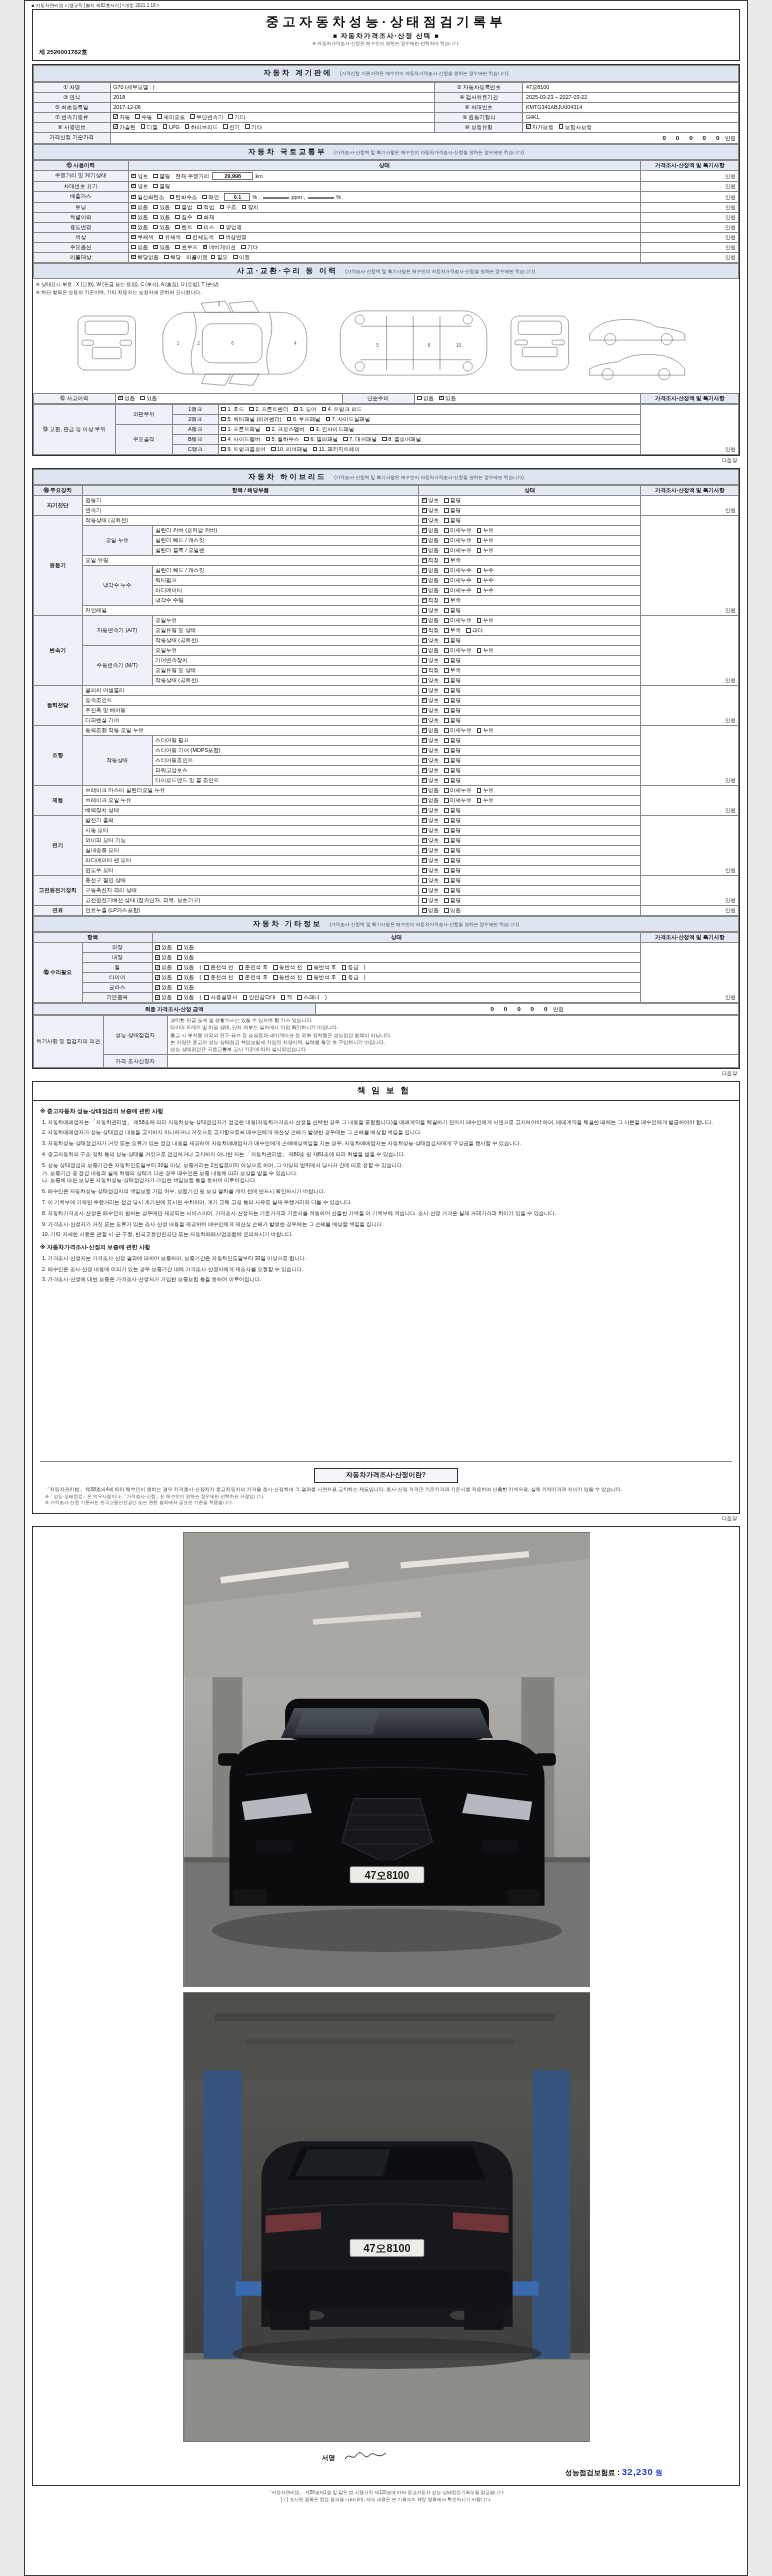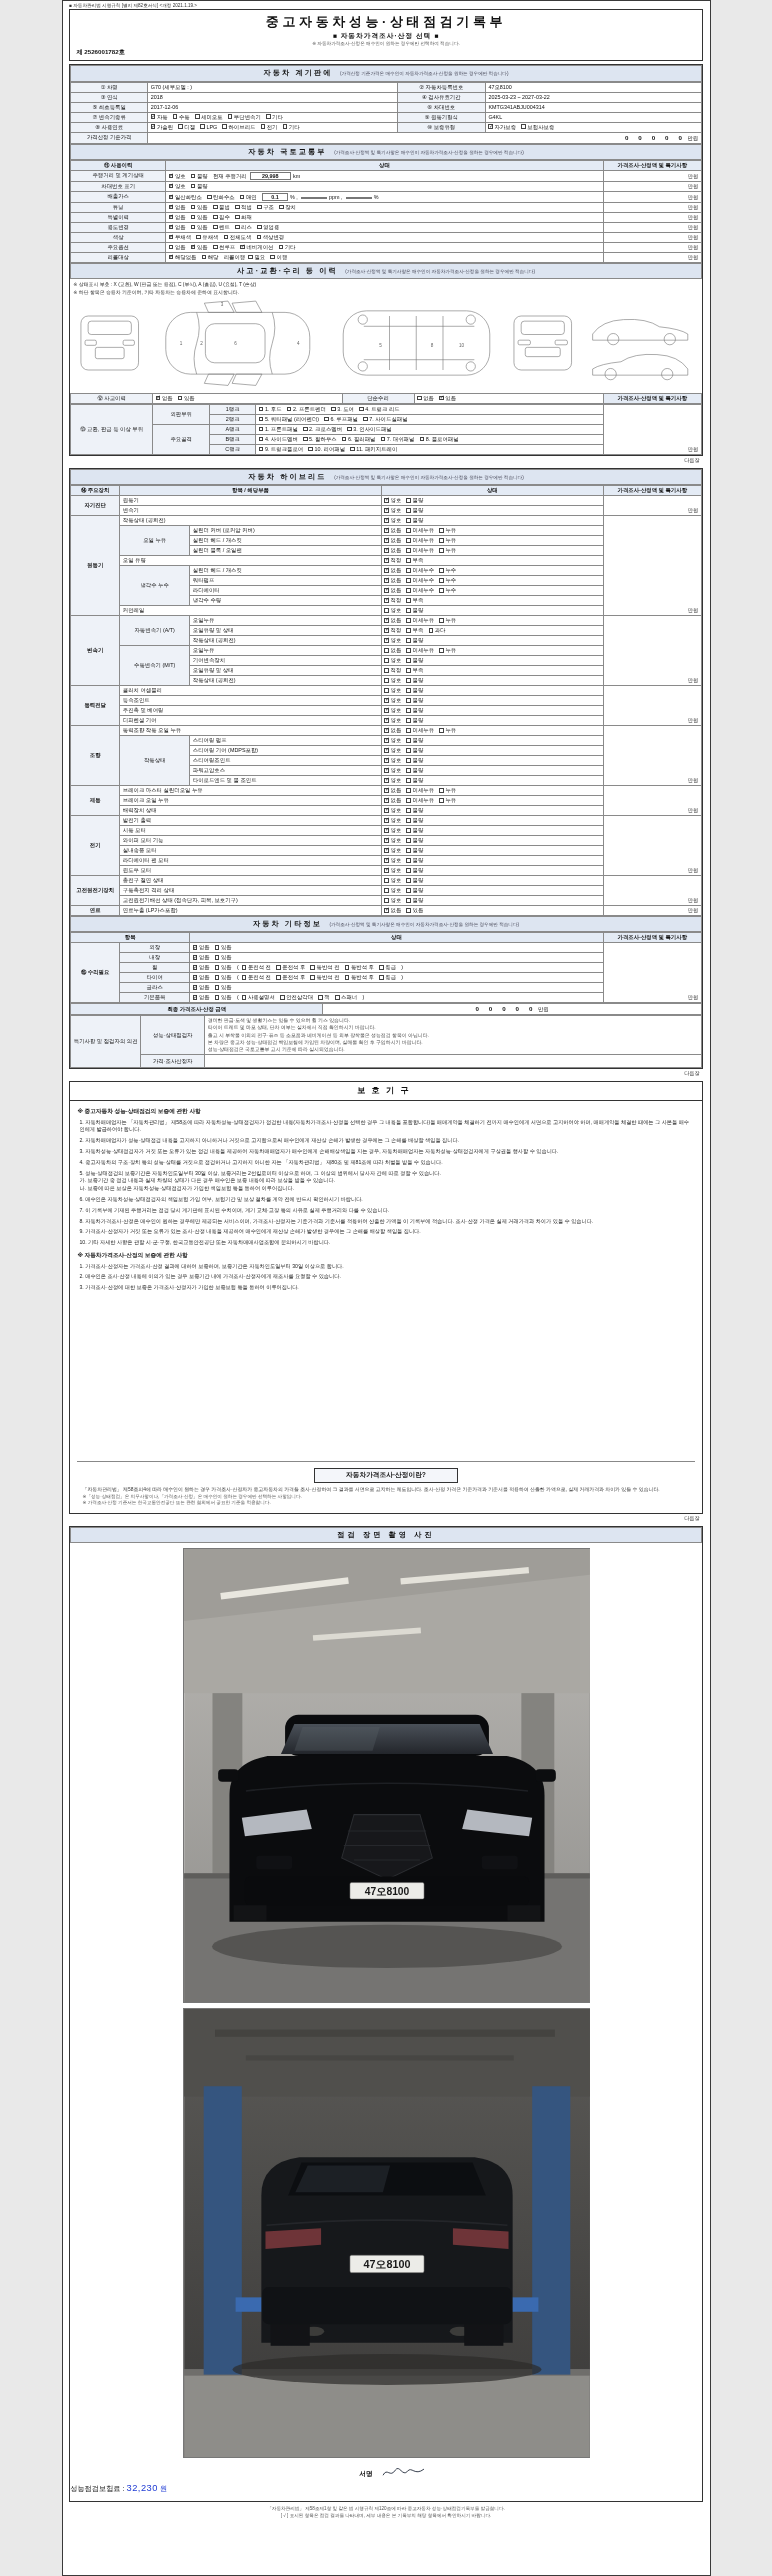--- a/index.html
+++ b/index.html
@@ -5,7 +5,7 @@
   *{box-sizing:border-box;}
   html,body{margin:0;padding:0;background:#e9e9e9;}
   body{font-family:"Liberation Sans","DejaVu Sans",sans-serif;color:#111;}
-  .page{width:649px;min-height:2576px;margin:0 auto;background:#fff;border:1px solid #3a3a3a;padding:1.5px 6.7px 6.2px;position:relative;}
+  .page{width:724px;min-height:2576px;margin:0 auto;background:#fff;border:1px solid #3a3a3a;padding:1.5px 6.7px 6.2px;position:relative;}
   .tiny{font-size:4.6px;color:#333;}
   .form-ref{margin:0.5px 0 1px;}
   .next{font-size:5.2px;color:#222;text-align:right;margin:1px 3.1px 4.1px;}

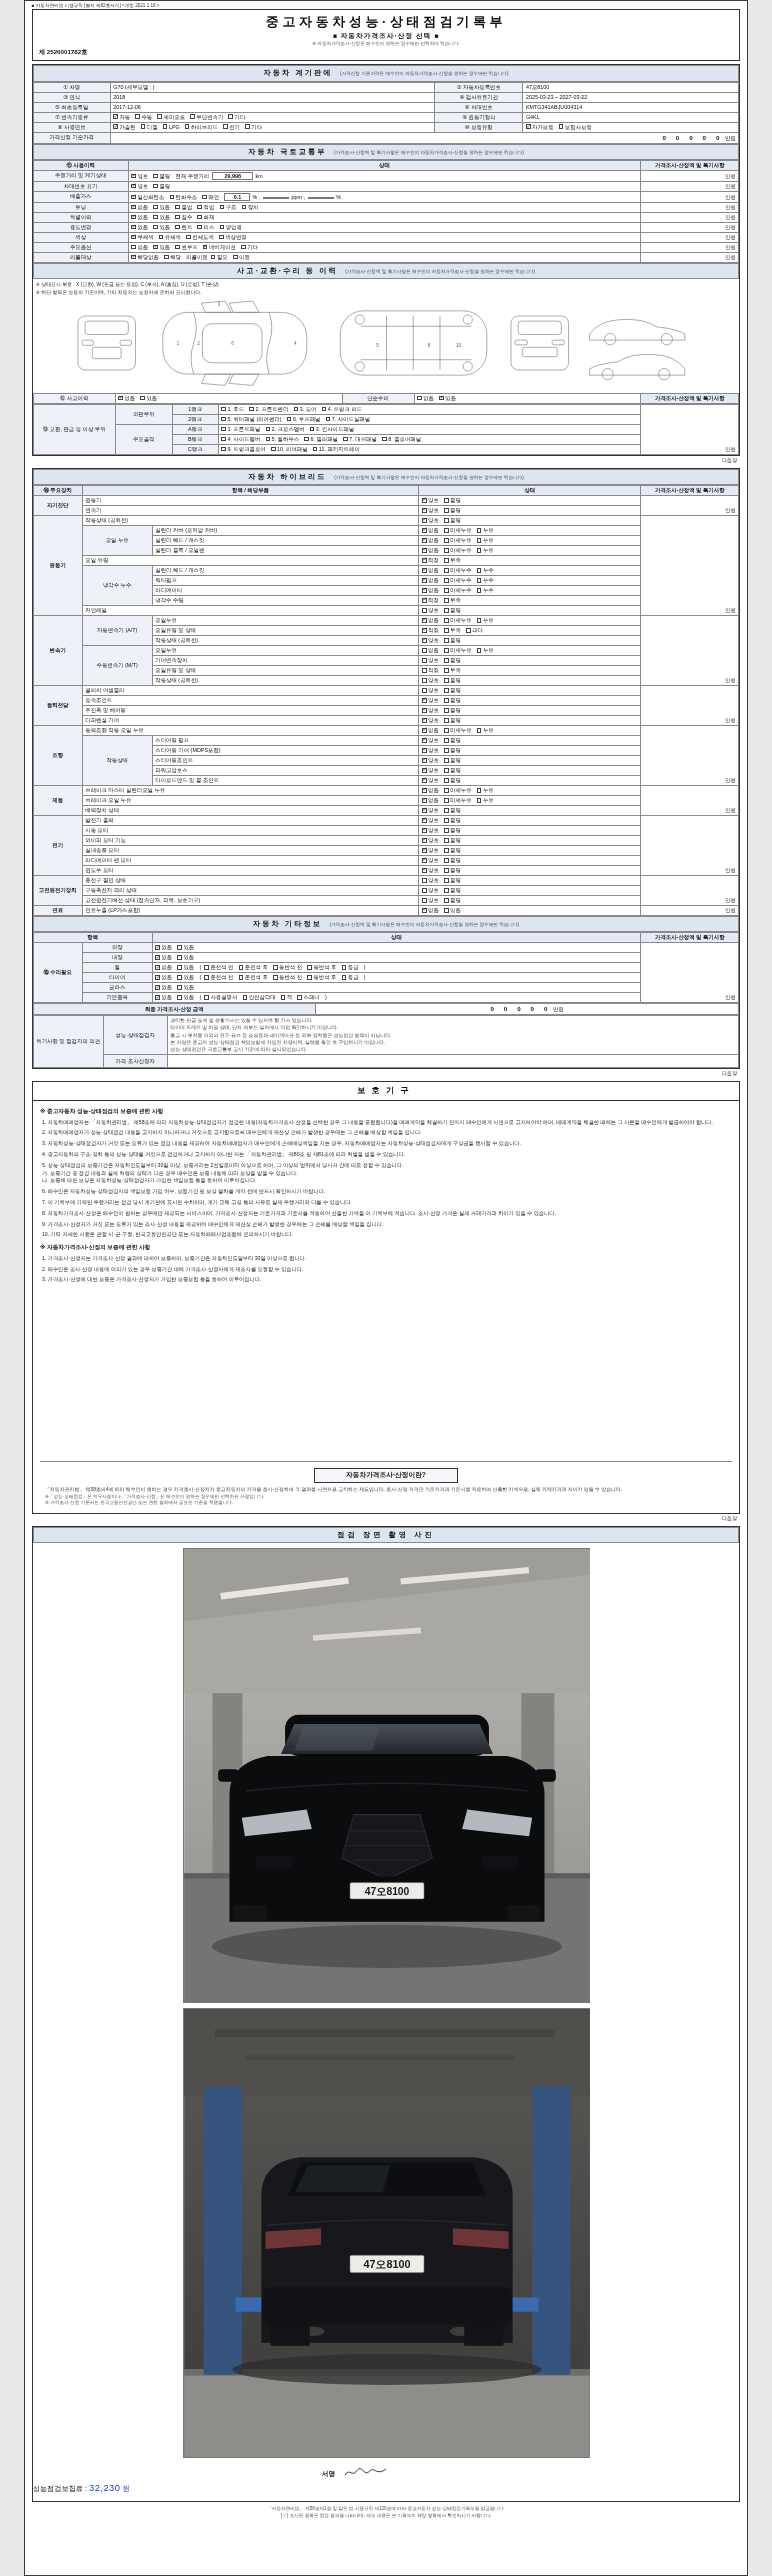--- a/index.html
+++ b/index.html
@@ -627,7 +627,7 @@
   <div class="next">다음장</div>
 
   <div class="blk">
-    <div class="notice-title">보호기구</div>
+    <div class="notice-title">책임보험</div>
     <div class="notice-body">
       <div class="n-sub">※ 중고자동차 성능·상태점검의 보증에 관한 사항</div>
       <div class="n-item">1. 자동차매매업자는 「자동차관리법」 제58조에 따라 자동차성능·상태점검자가 점검한 내용(자동차가격조사·산정을 선택한 경우 그 내용을 포함합니다)을 매매계약을 체결하기 전까지 매수인에게 서면으로 고지하여야 하며, 매매계약을 체결한 때에는 그 사본을 매수인에게 발급하여야 합니다.</div>

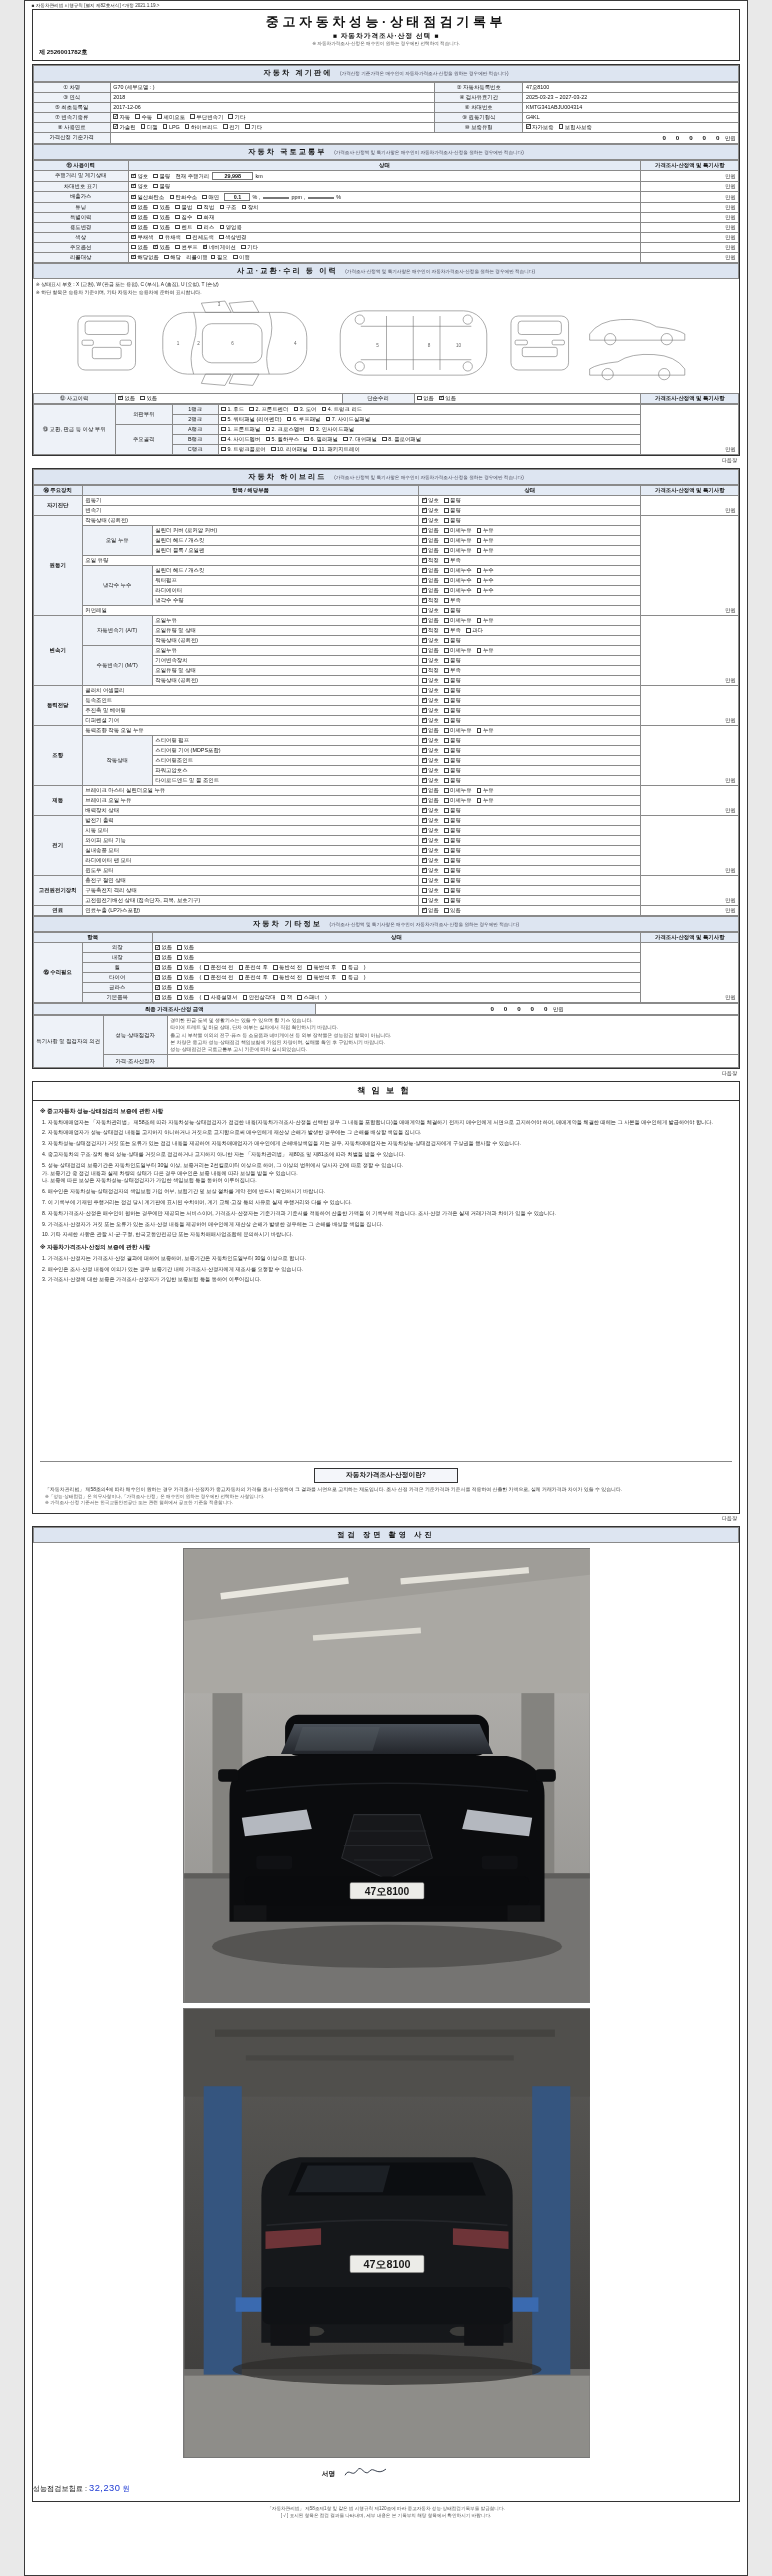--- a/index.html
+++ b/index.html
@@ -657,9 +657,6 @@
   <div class="next">다음장</div>
 
   <div class="blk">
-    <div class="sec photos-sec">
-      <span class="sec-t">점검 장면 촬영 사진</span>
-    </div>
 
     <div class="photo-wrap">
       <svg class="photo" width="406" height="453" viewBox="0 0 788 880">

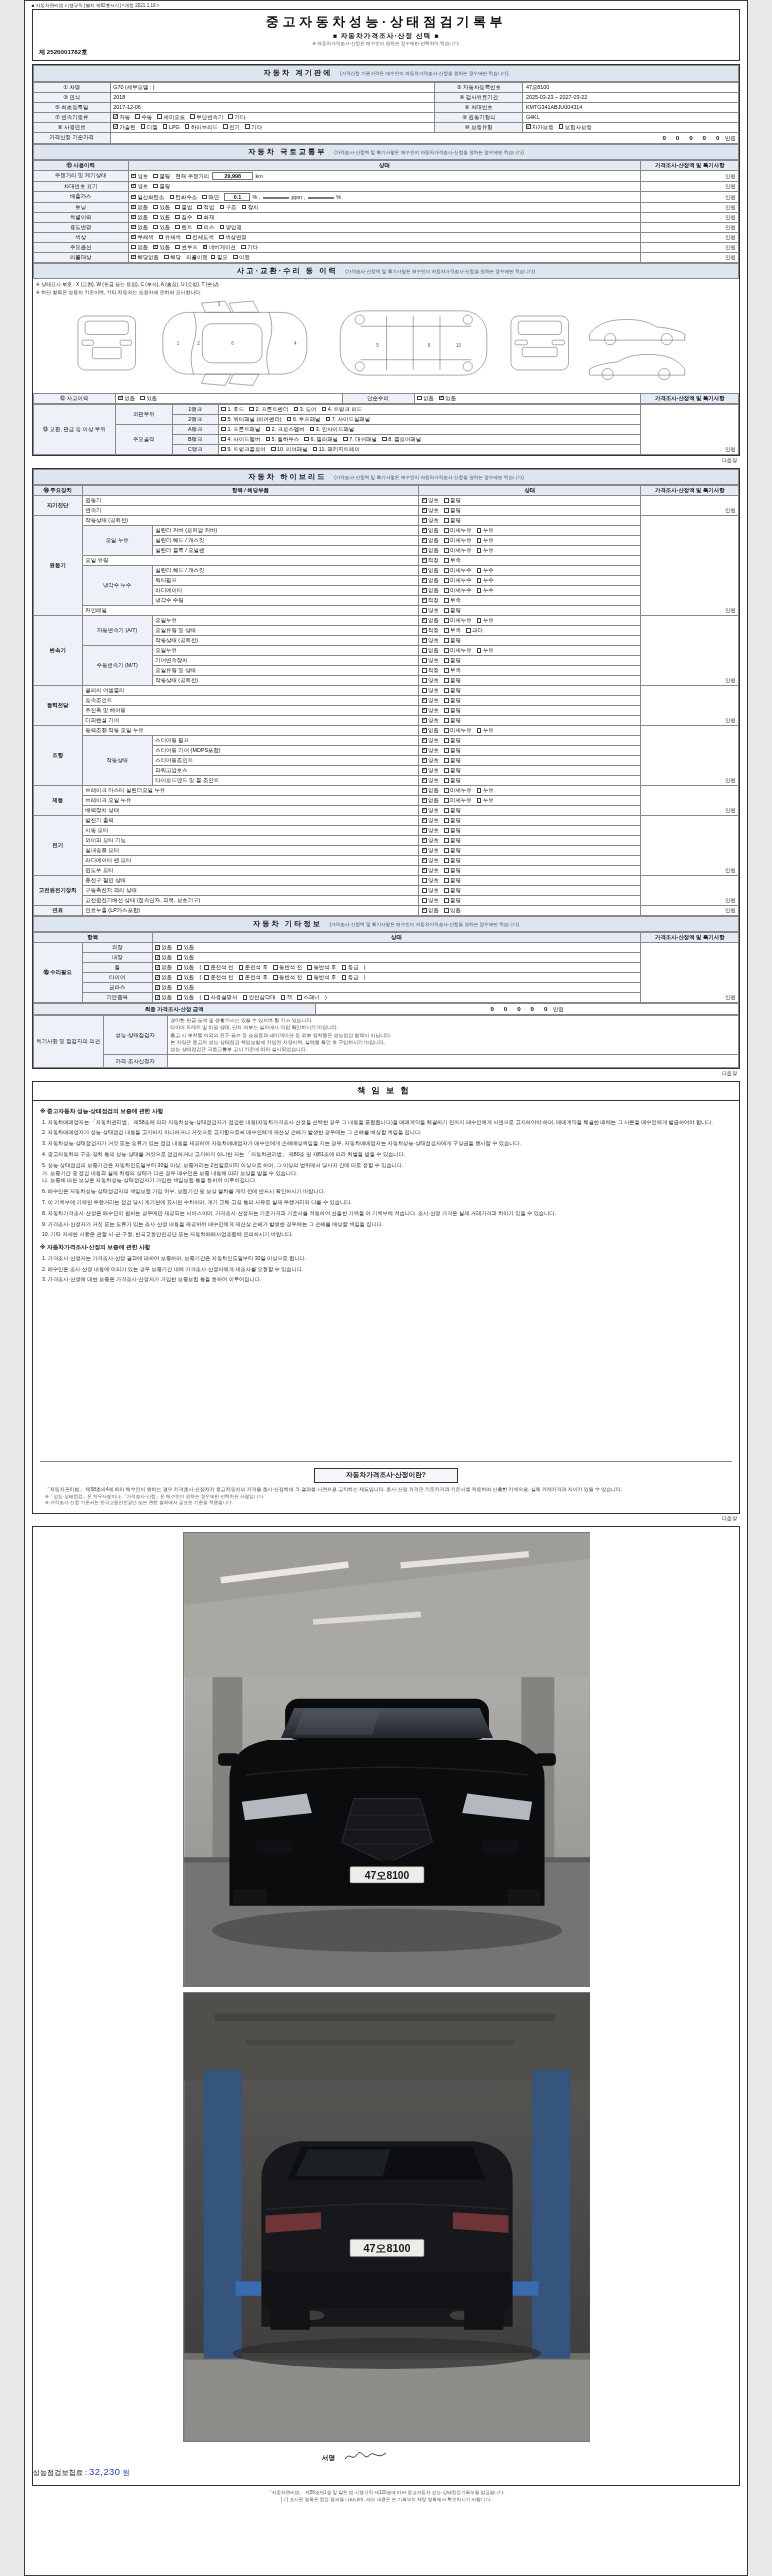--- a/index.html
+++ b/index.html
@@ -58,7 +58,7 @@
   svg.photo{display:block;}
   .sign-row{margin:8.2px 0 1px;padding-left:289px;font-size:6.7px;font-weight:bold;}
   .sign-row svg{vertical-align:-3.1px;margin-left:7.2px;}
-  .premium-row{text-align:left;padding:2.1px 77px 7.2px 0;font-size:7.2px;font-weight:normal;}
+  .premium-row{text-align:right;padding:2.1px 77px 7.2px 0;font-size:7.2px;font-weight:bold;}
   .premium-val{color:#1f3bd4;font-size:9.3px;letter-spacing:0.5px;}
   .premium-unit{color:#1f3bd4;}
   

